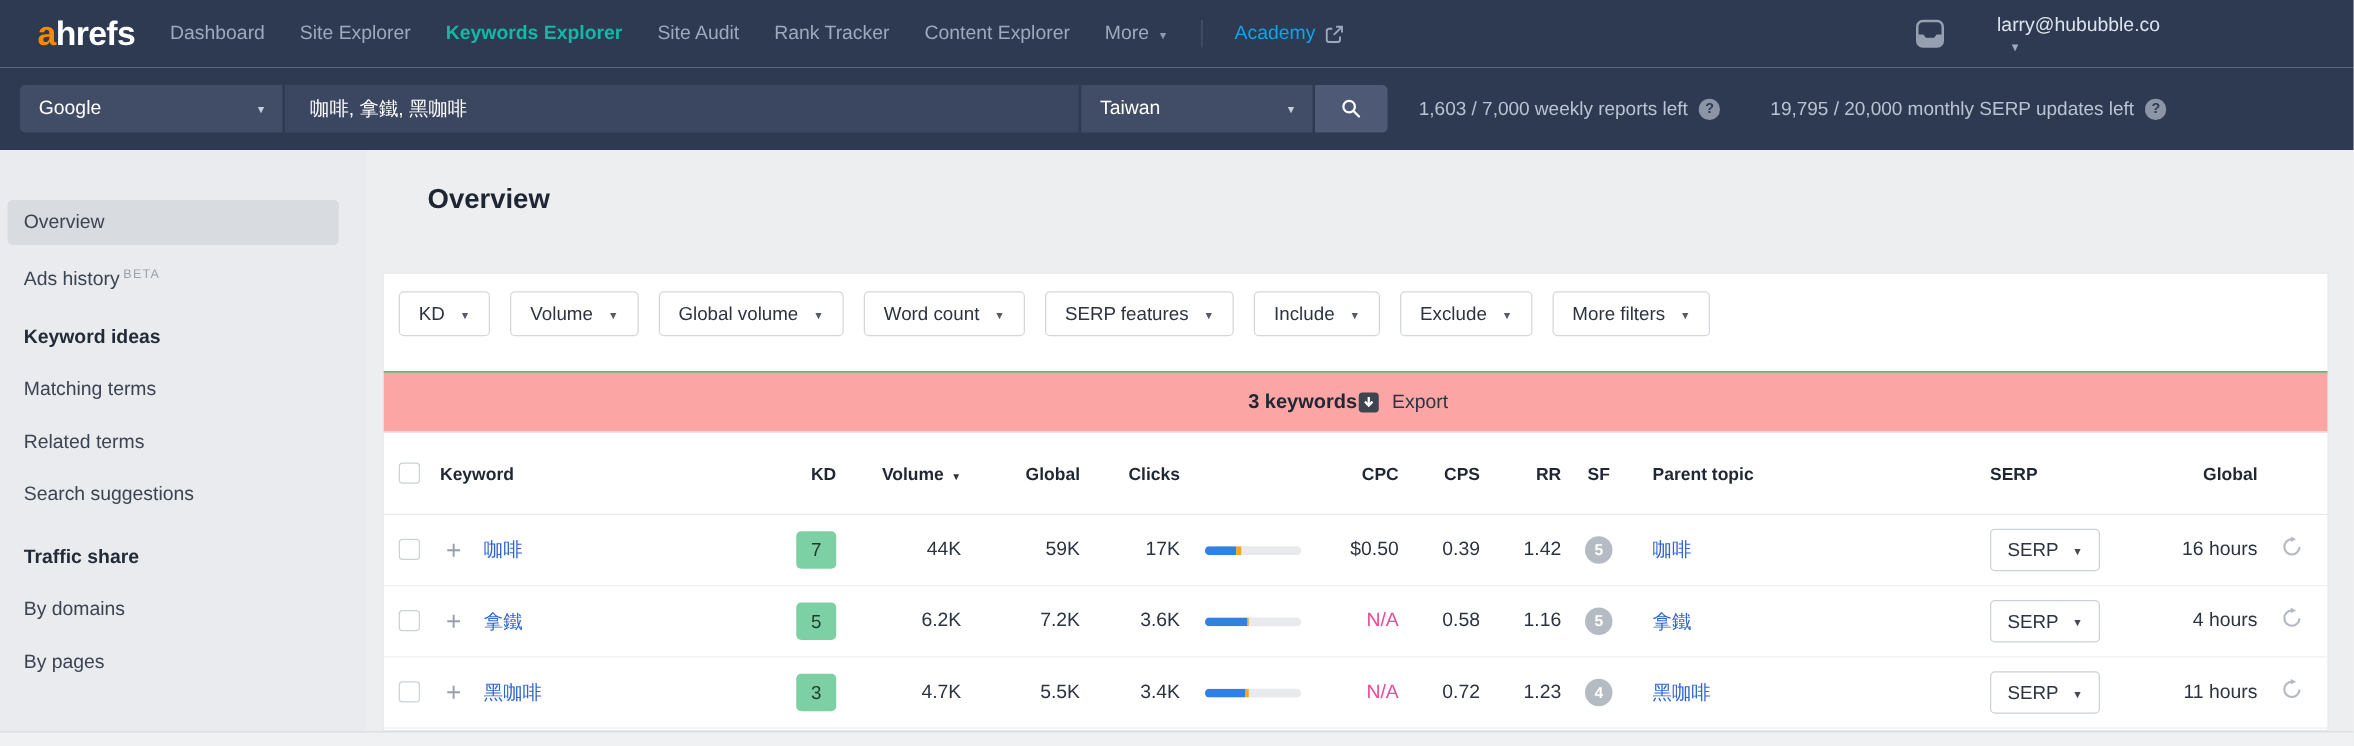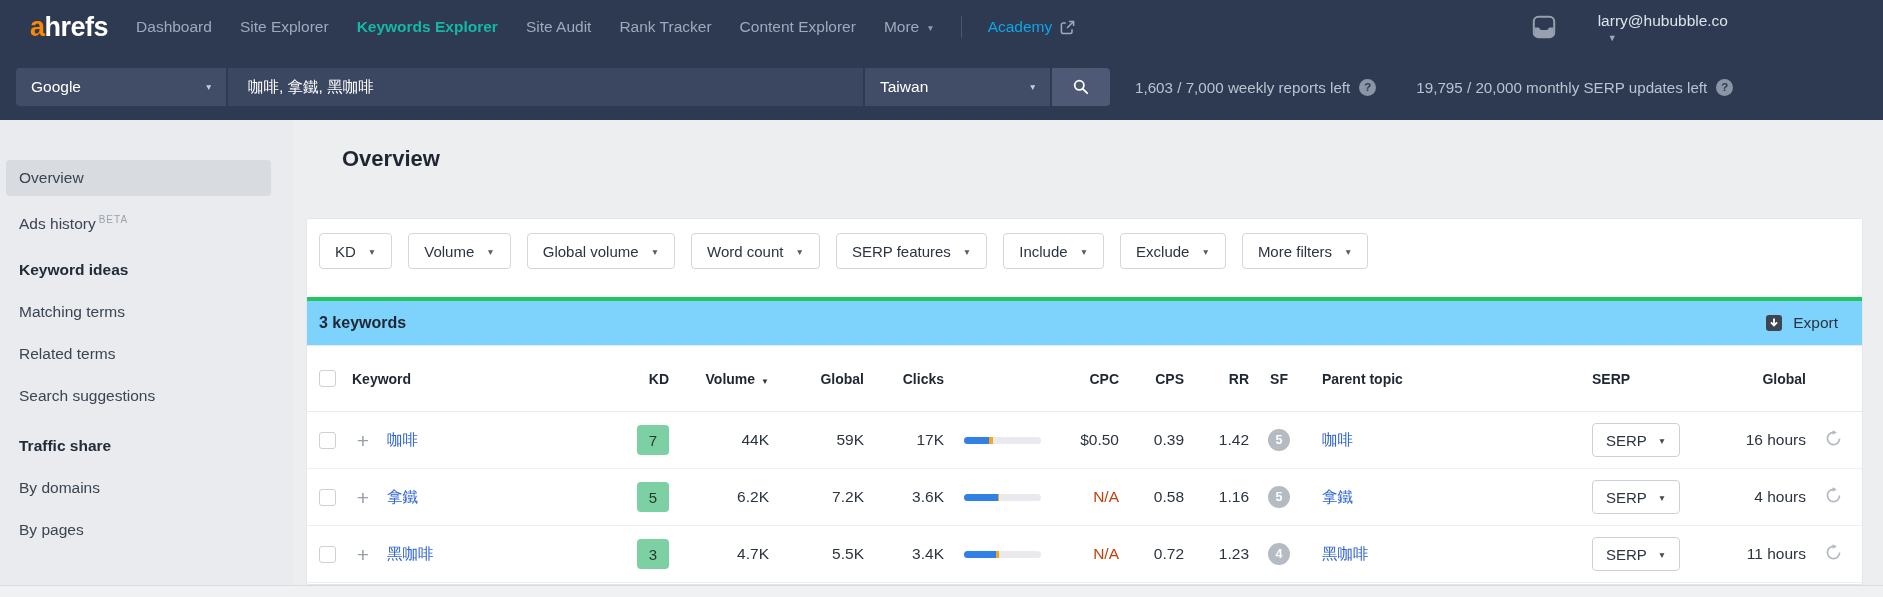--- a/index.html
+++ b/index.html
@@ -50,7 +50,7 @@
   .fbtn { display:inline-flex; align-items:center; gap:12px; height:36px; padding:0 15px; border:1px solid #d3d7db; border-radius:4px; background:#fff; font-size:15px; color:#2b3440; font-family:inherit; cursor:pointer; }
   .fbtn .caret { color:#555c66; margin-top:2px; }
 
-  .countbar { height:49px; background:#7dd3fc; border-top:4px solid #22c55e; border-bottom:1px solid #e8eaec; display:flex; align-items:center; justify-content:space-between; padding:0 24px 0 12px; }
+  .countbar { height:49px; background:#fca5a5; border-top:1px solid #22c55e; border-bottom:1px solid #e8eaec; display:flex; align-items:center; justify-content:center; padding:0 24px 0 12px; }
   .kw-count { font-size:16px; font-weight:bold; color:#202835; }
   .export { display:flex; align-items:center; gap:10px; font-size:15.5px; color:#2b3440; cursor:pointer; }
 

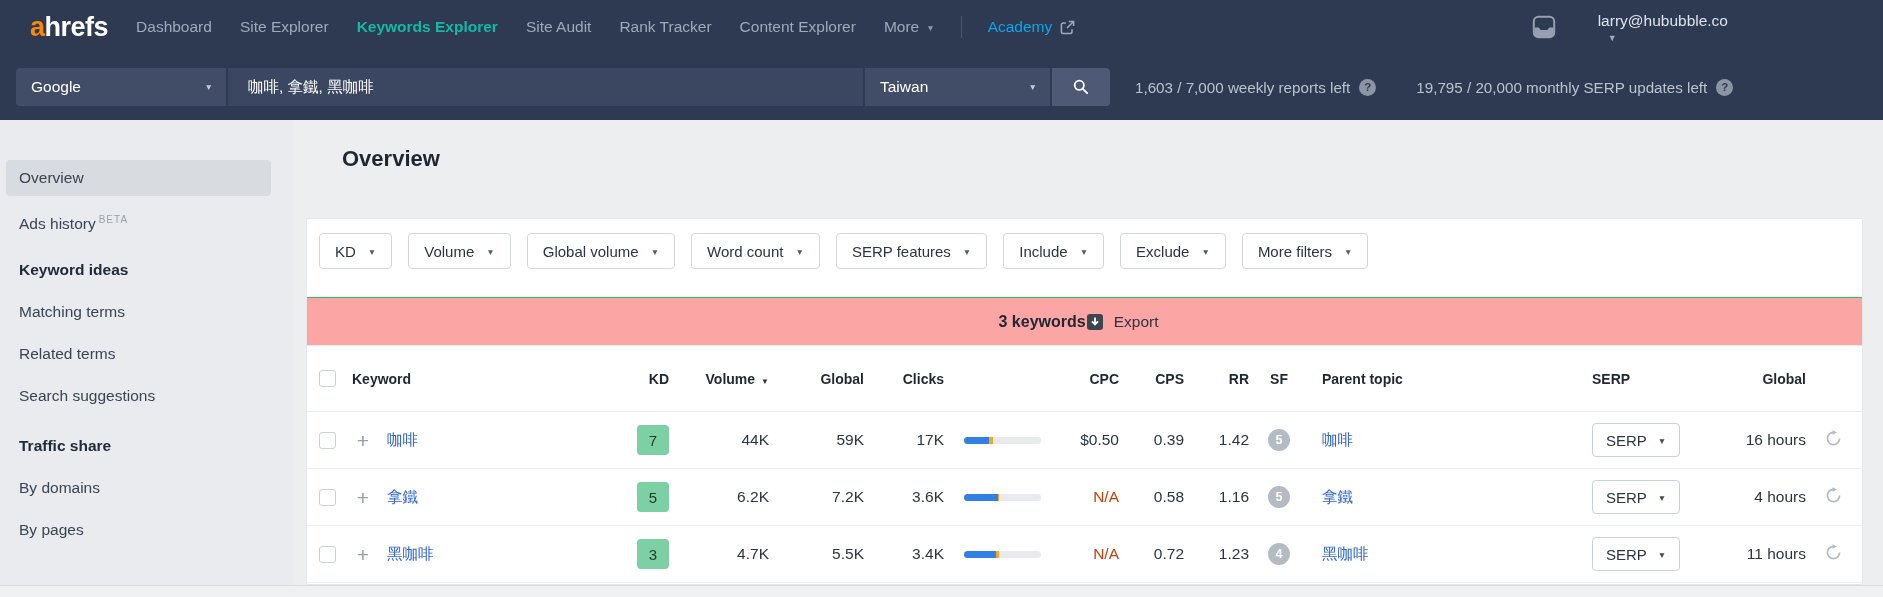--- a/index.html
+++ b/index.html
@@ -71,7 +71,7 @@
   .clicks-bar { height:7px; background:#e8eaed; border-radius:4px; margin:0 3px 0 20px; display:flex; overflow:hidden; }
   .bar-blue { background:#3180e4; height:100%; }
   .bar-orange { background:#f6a722; height:100%; }
-  .na { color:#c2410c; }
+  .na { color:#ec4899; }
   .sf-badge { display:inline-flex; align-items:center; justify-content:center; width:22px; height:22px; border-radius:50%; background:#b5bbc2; color:#fff; font-size:12.5px; font-weight:bold; }
   .cell-parent { padding-left:13px; }
   .serp-btn { display:inline-flex; align-items:center; gap:11px; height:34px; padding:0 13px; border:1px solid #ccd1d7; border-radius:4px; background:#fff; font-size:15px; color:#2b3440; font-family:inherit; cursor:pointer; }

